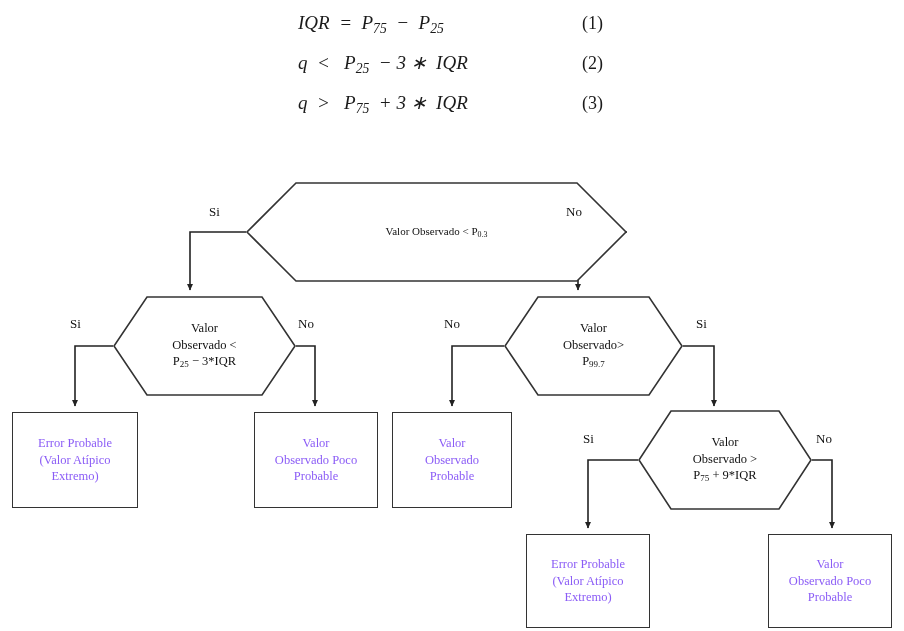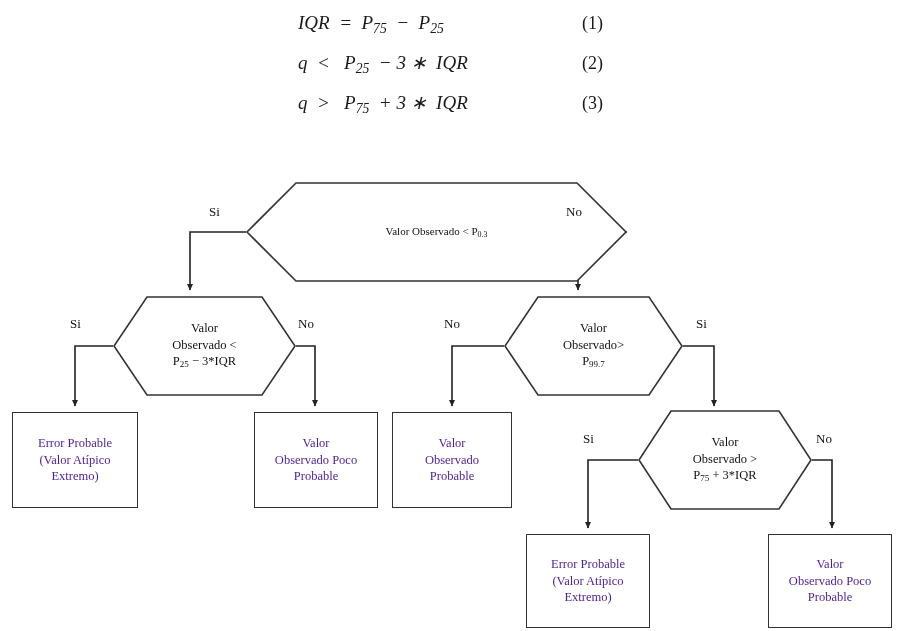--- a/index.html
+++ b/index.html
@@ -66,7 +66,7 @@
     font-family: "Liberation Serif", serif;
     font-size: 12.5px;
     line-height: 1.32;
-    color: #4c1d95;
+    color: #8b5cf6;
     padding: 2px 4px;
   }
   .rect {

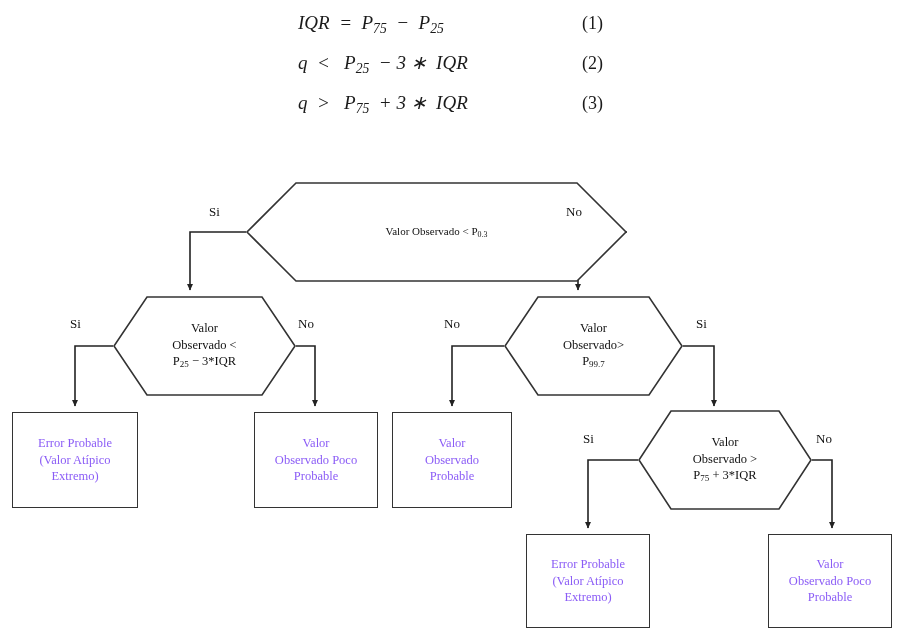--- a/index.html
+++ b/index.html
@@ -217,7 +217,7 @@
         <span>
           <span>Valor</span><br>
           <span>Observado &gt;</span><br>
-          <span>P</span><span class="sub-s">75</span><span> + 3*IQR</span>
+          <span>P</span><span class="sub-s">75</span><span> + 9*IQR</span>
         </span>
       </div>
     </div>

